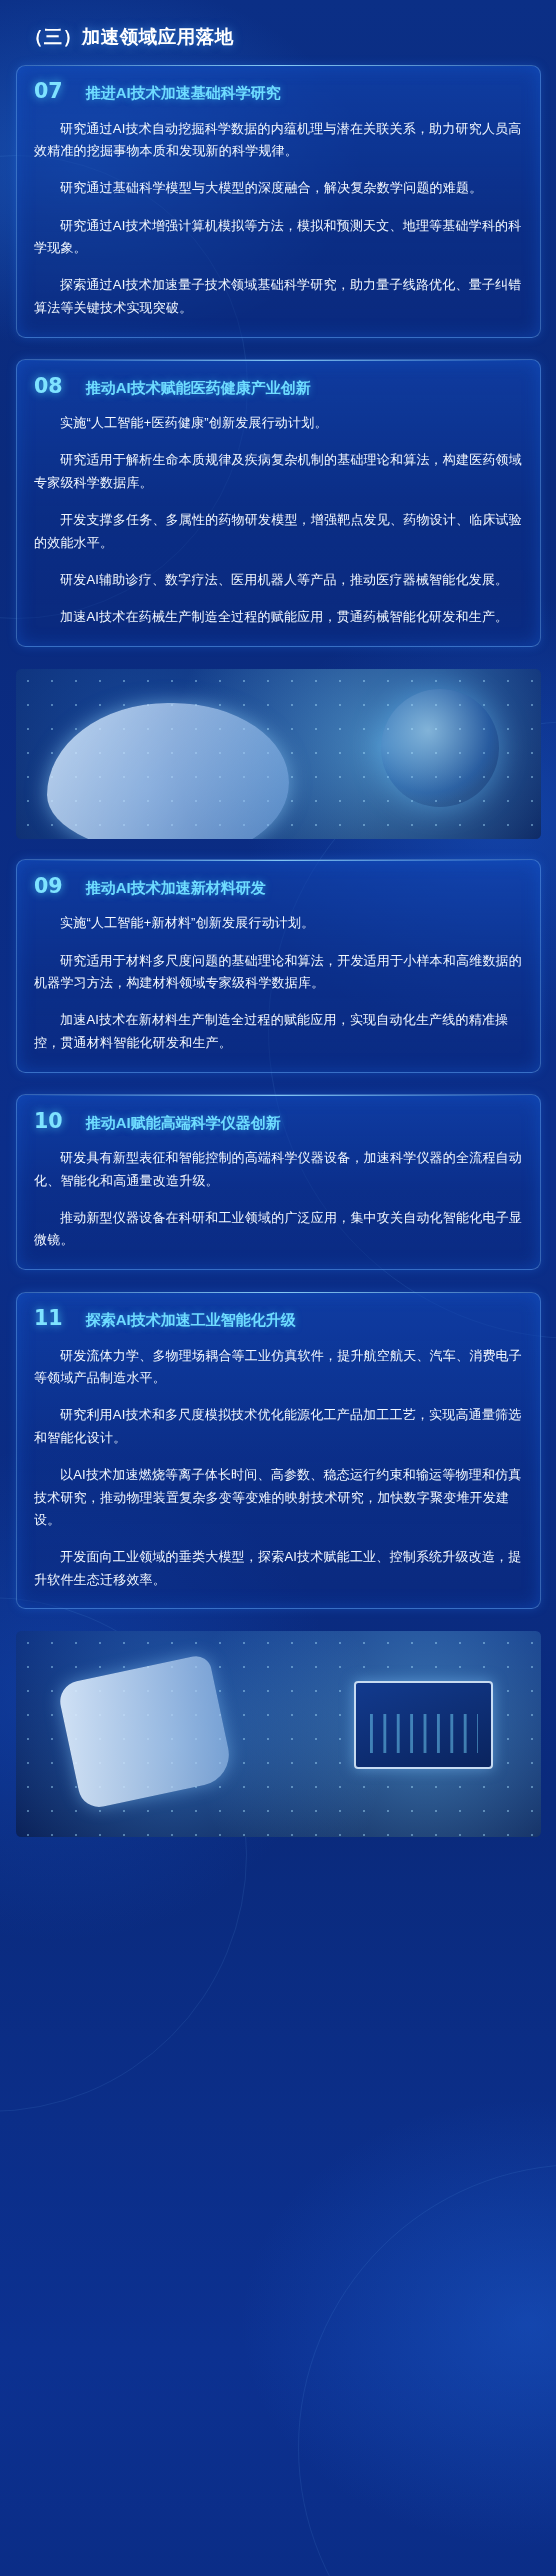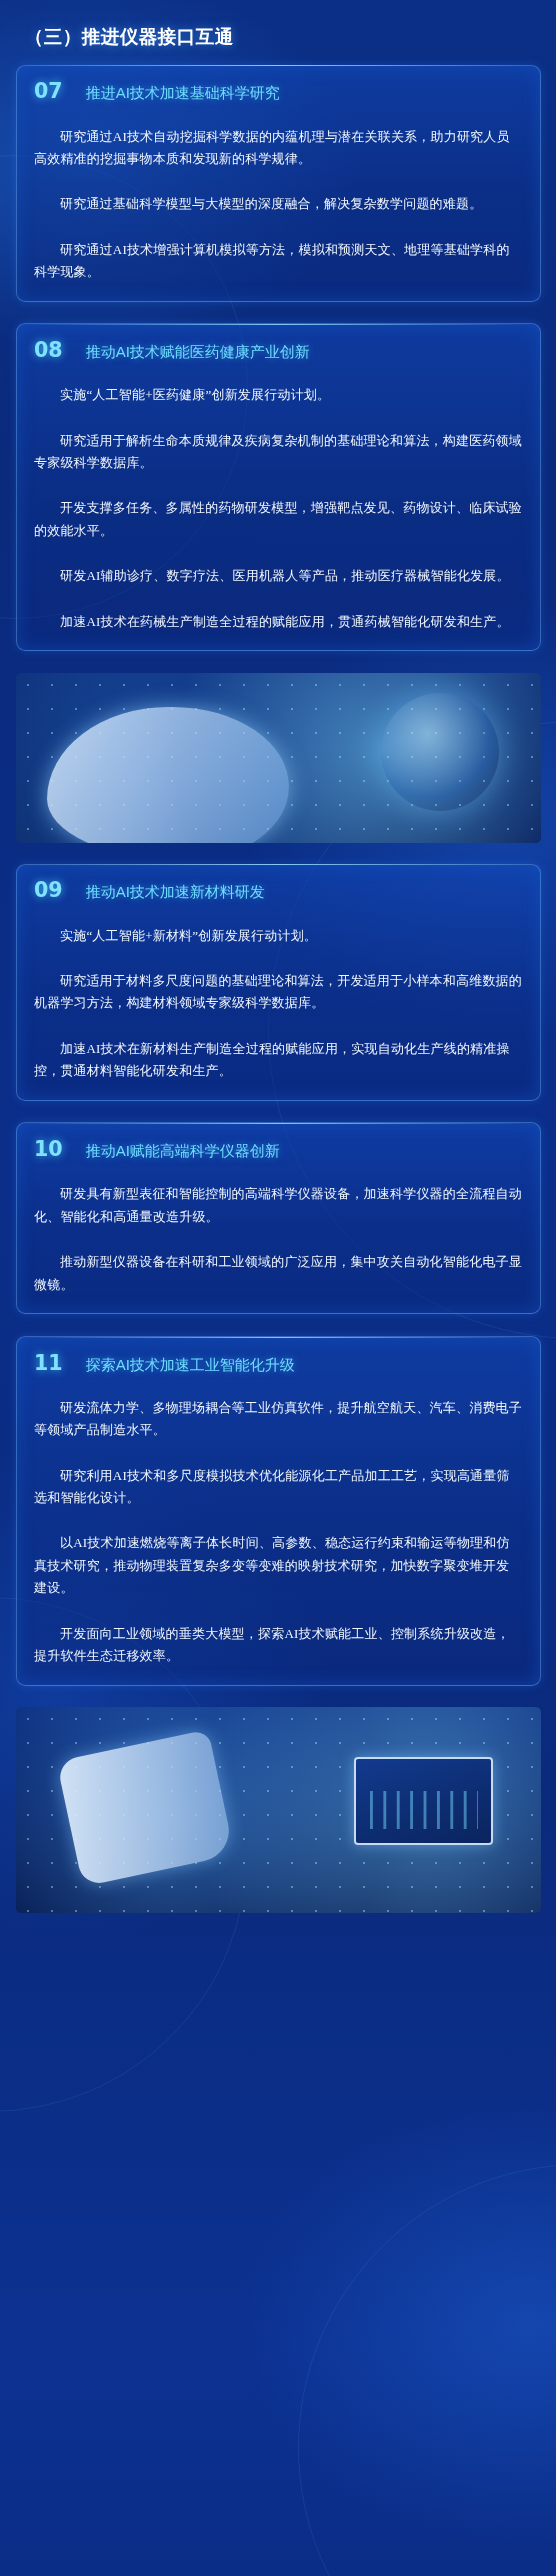--- a/index.html
+++ b/index.html
@@ -200,7 +200,7 @@
   <div class="glow-arc arc4"></div>
 
   <div class="content">
-    <h1 class="section-title">（三）推进仪器接口互通</h1>
+    <h1 class="section-title">（三）加速领域应用落地</h1>
     <div id="cards-root">
         <section class="card">
           <div class="card-head">

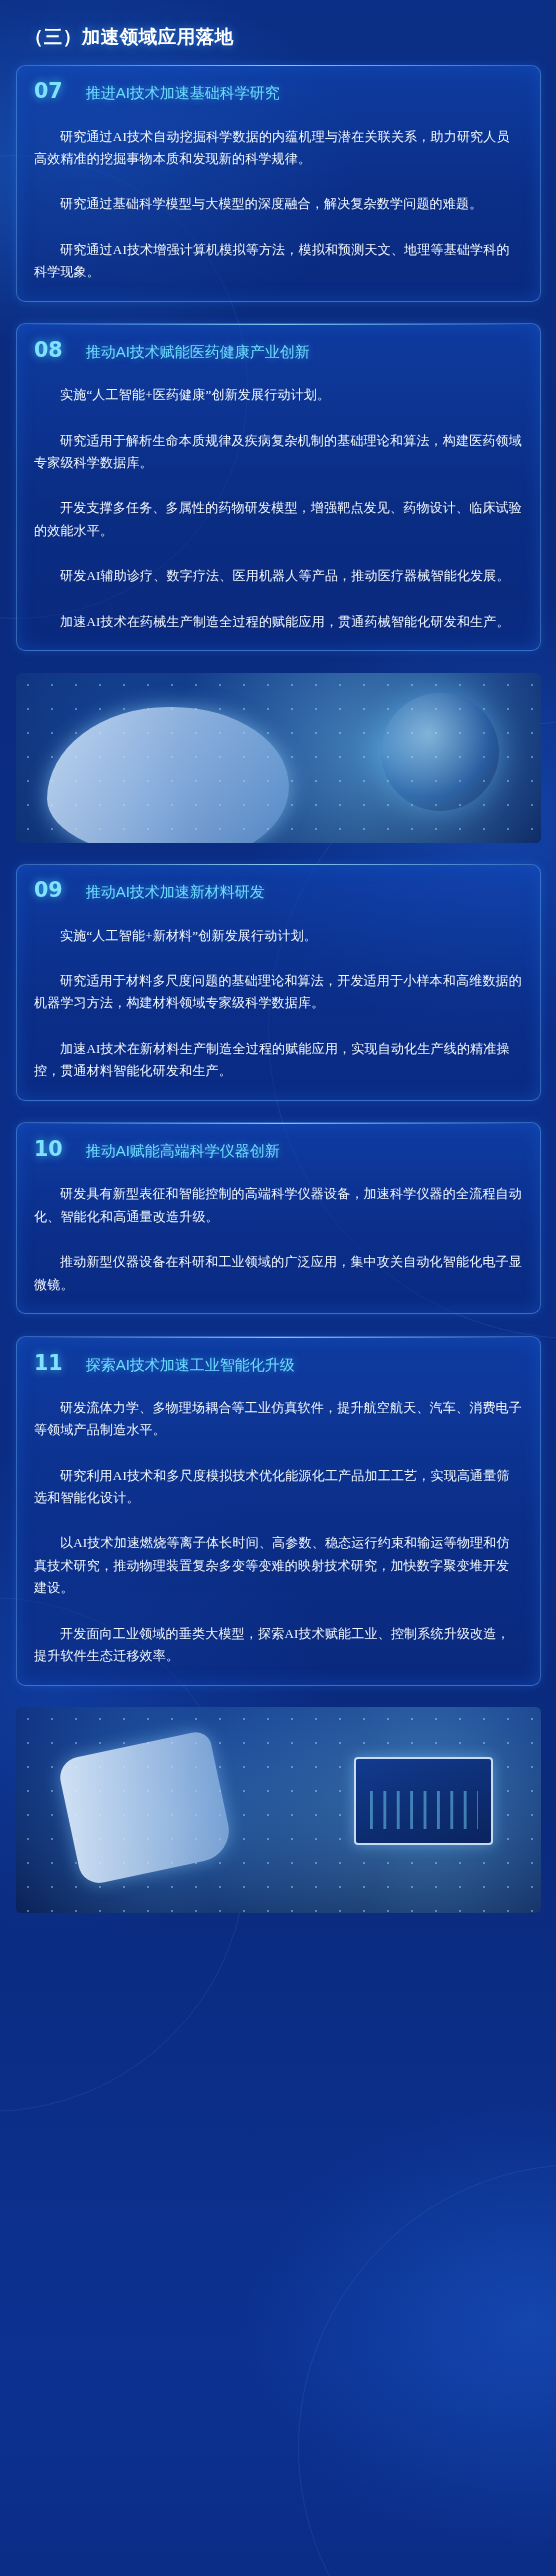--- a/index.html
+++ b/index.html
@@ -89,7 +89,7 @@
   }
   .card-title {
     font-size: 15px;
-    font-weight: normal;
+    font-weight: bold;
     color: #6fdcff;
     text-shadow: 0 0 7.2px rgba(60,200,255,0.55);
     line-height: 1.3;

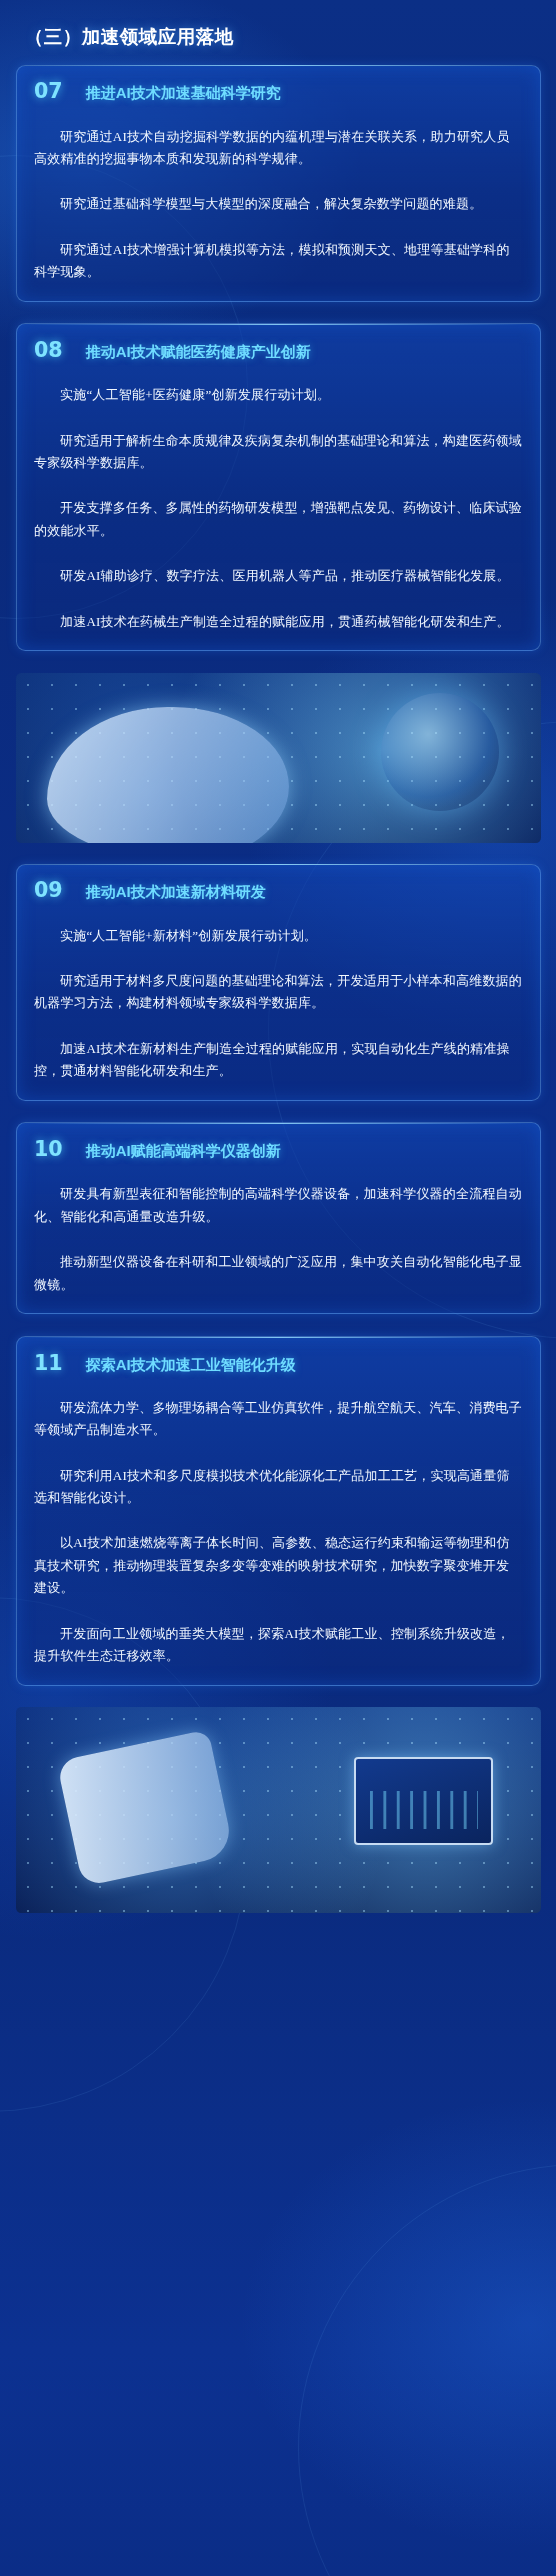--- a/index.html
+++ b/index.html
@@ -99,9 +99,8 @@
     line-height: 1.72;
     color: #f2f8ff;
     text-indent: 2em;
-    margin-top: 23px;
+    margin-top: 15px;
     letter-spacing: 0.2px;
-    font-family: Liberation Serif, serif;
   }
 
   

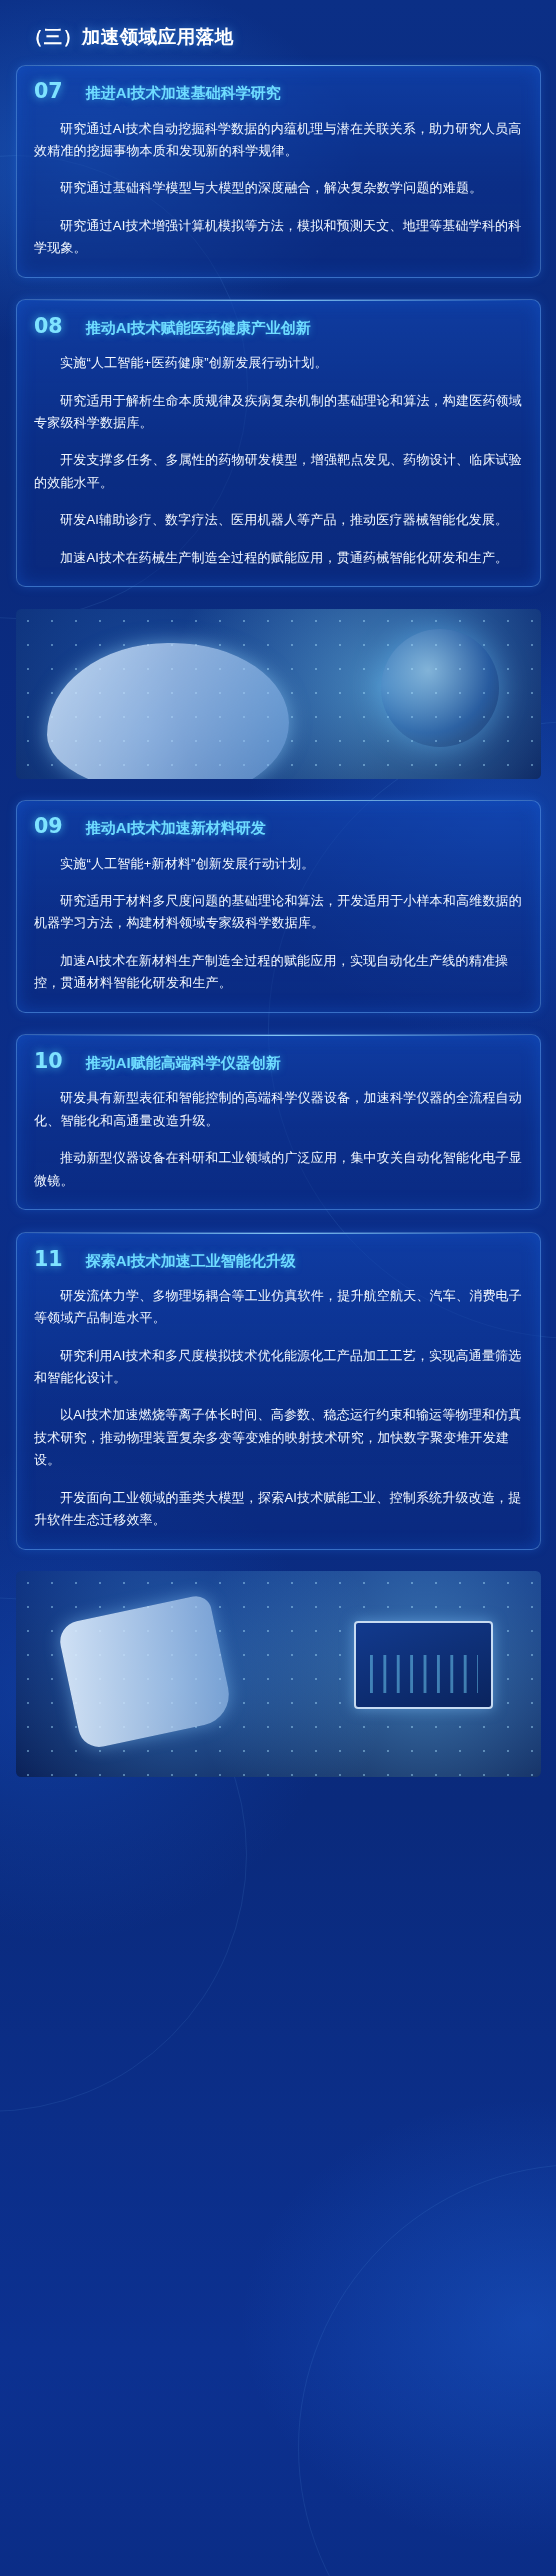--- a/index.html
+++ b/index.html
@@ -209,6 +209,7 @@
           <p class="para">研究通过AI技术自动挖掘科学数据的内蕴机理与潜在关联关系，助力研究人员高效精准的挖掘事物本质和发现新的科学规律。</p>
           <p class="para">研究通过基础科学模型与大模型的深度融合，解决复杂数学问题的难题。</p>
           <p class="para">研究通过AI技术增强计算机模拟等方法，模拟和预测天文、地理等基础学科的科学现象。</p>
+          <p class="para">探索通过AI技术加速量子技术领域基础科学研究，助力量子线路优化、量子纠错算法等关键技术实现突破。</p>
         </section>
         <section class="card">
           <div class="card-head">

